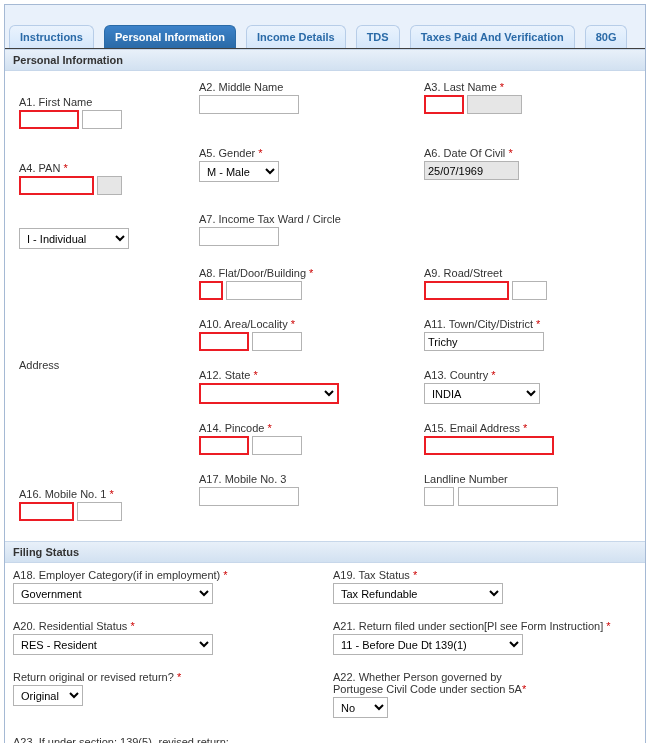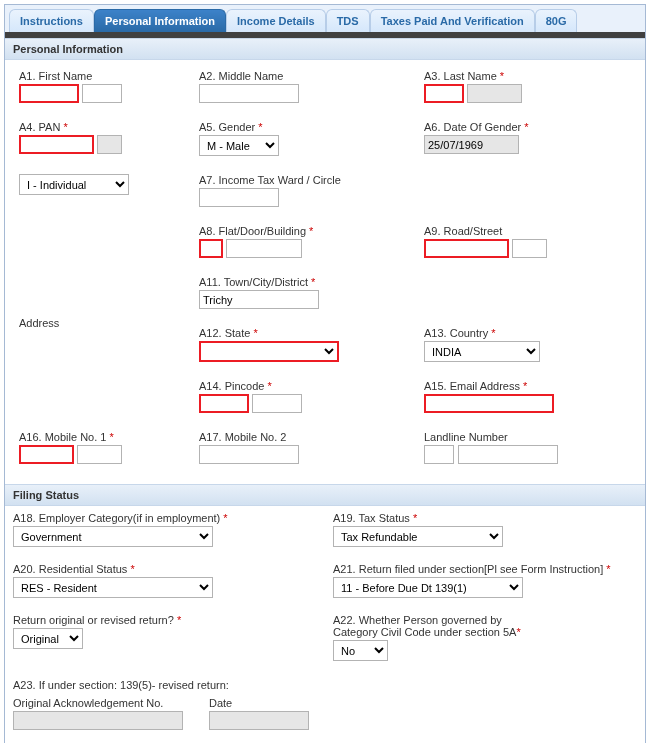--- a/index.html
+++ b/index.html
@@ -18,10 +18,10 @@
   
   .tabs {
     display: flex;
-    gap: 0;
-    padding: 4px 4px 0 4px;
+    gap: 10px;
+    padding: 20px 4px 0 4px;
     background: #e9f1fb;
-    border-bottom: 6px solid #404040;
+    border-bottom: 1px solid #404040;
   }
   .tab {
     padding: 5px 10px;

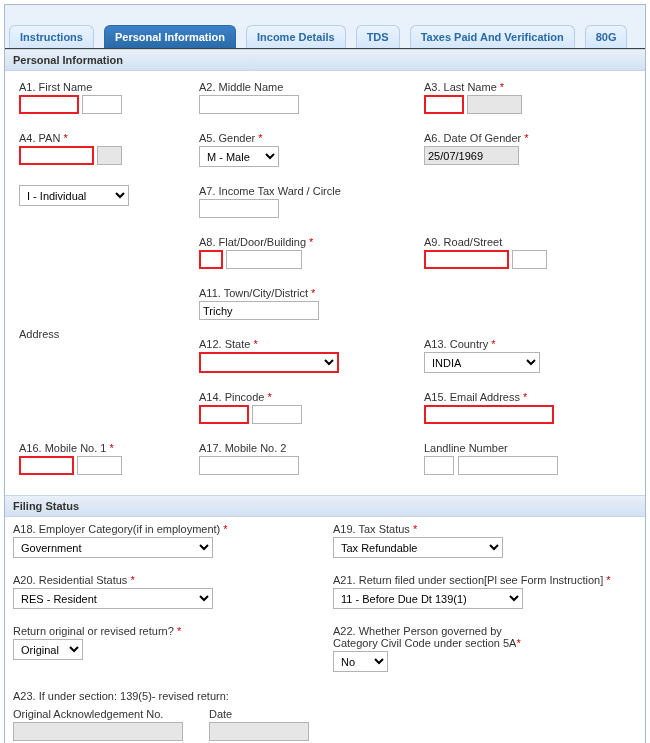--- a/index.html
+++ b/index.html
@@ -71,7 +71,7 @@
   .hl {
     border: 2px solid #ec1c24 !important;
   }
-  .col-a { width: 180px; padding: 4px 8px; }
+  .col-a { width: 180px; padding: 4px 8px; margin-top: 15px; }
   .col-b { width: 225px; padding: 4px 8px; }
   .col-c { flex: 1; padding: 4px 8px; }
   .row3 { display: flex; }

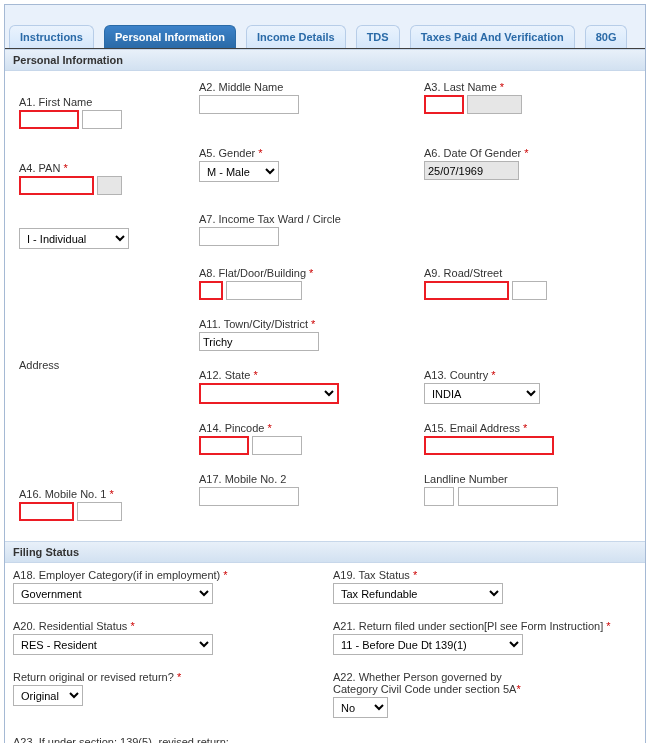--- a/index.html
+++ b/index.html
@@ -166,7 +166,7 @@
       </div>
       <div class="col-c">
         <div class="fgroup">
-          <span class="lbl"><span>A6. Date Of Gender</span> <span class="req">*</span></span>
+          <span class="lbl"><span>A6. Date Of Civil</span> <span class="req">*</span></span>
           <input type="text" class="ro" readonly="" style="width: 95px;" value="25/07/1969">
         </div>
       </div>

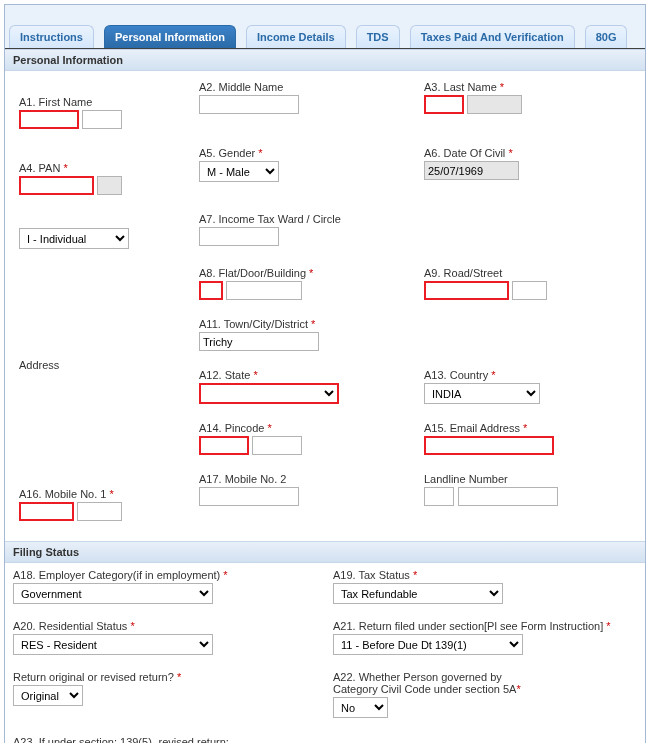--- a/index.html
+++ b/index.html
@@ -215,6 +215,13 @@
         <div class="addr-two">
           <div>
             <div class="fgroup">
+              <span class="lbl"><span>A10. Area/Locality</span> <span class="req">*</span></span>
+              <input type="text" class="hl" style="width: 50px;">
+              <input type="text" style="width: 50px;">
+            </div>
+          </div>
+          <div>
+            <div class="fgroup">
               <span class="lbl"><span>A11. Town/City/District</span> <span class="req">*</span></span>
               <input type="text" style="width: 120px;" value="Trichy">
             </div>

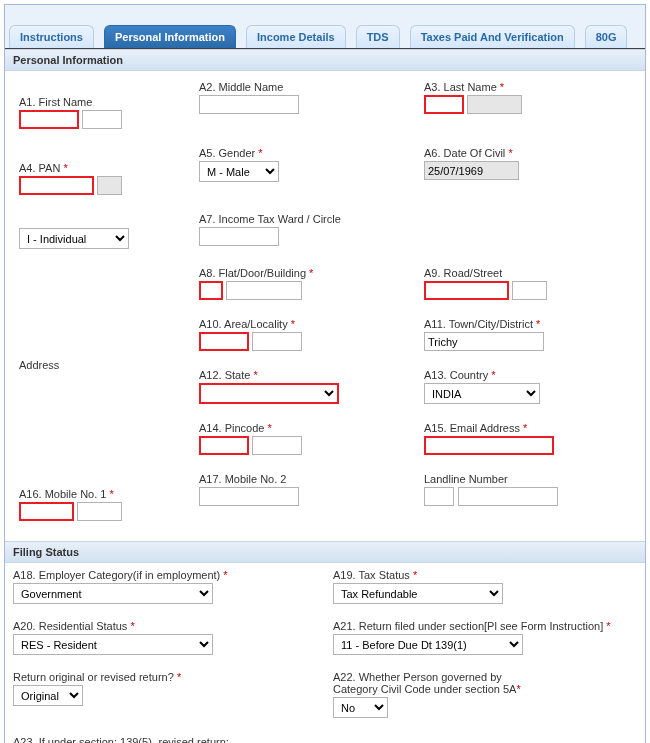--- a/index.html
+++ b/index.html
@@ -275,7 +275,7 @@
       </div>
       <div class="col-b">
         <div class="fgroup">
-          <span class="lbl">A17. Mobile No. 2</span>
+          <span class="lbl">A17. Mobile No. 3</span>
           <input type="text" style="width: 100px;">
         </div>
       </div>

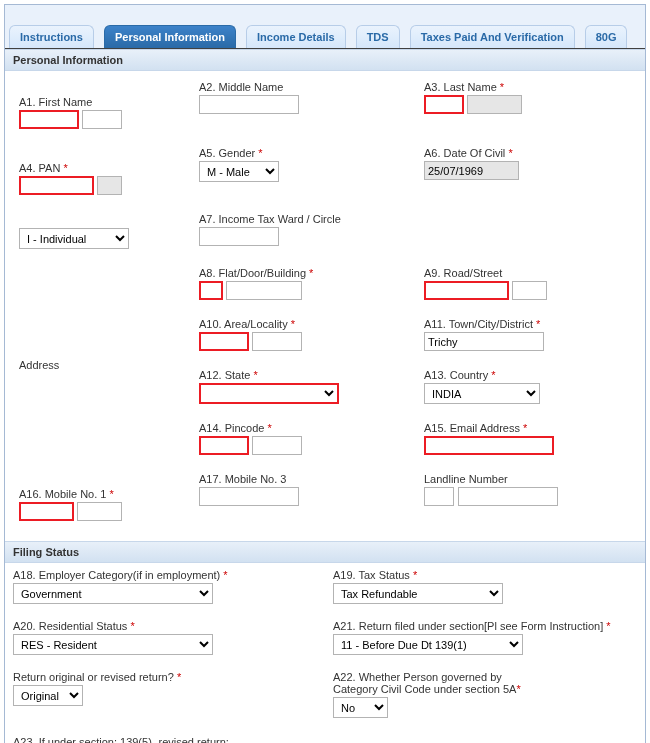--- a/index.html
+++ b/index.html
@@ -334,7 +334,7 @@
       </div>
       <div class="fcol">
         <span class="lbl" style="margin-bottom:0">A22. Whether Person governed by</span>
-        <span class="lbl"><span>Category Civil Code under section 5A</span><span class="req">*</span></span>
+        <span class="lbl"><span>Portugese Civil Code under section 5A</span><span class="req">*</span></span>
         <select style="width:55px">
           <option>No</option>
         </select>

